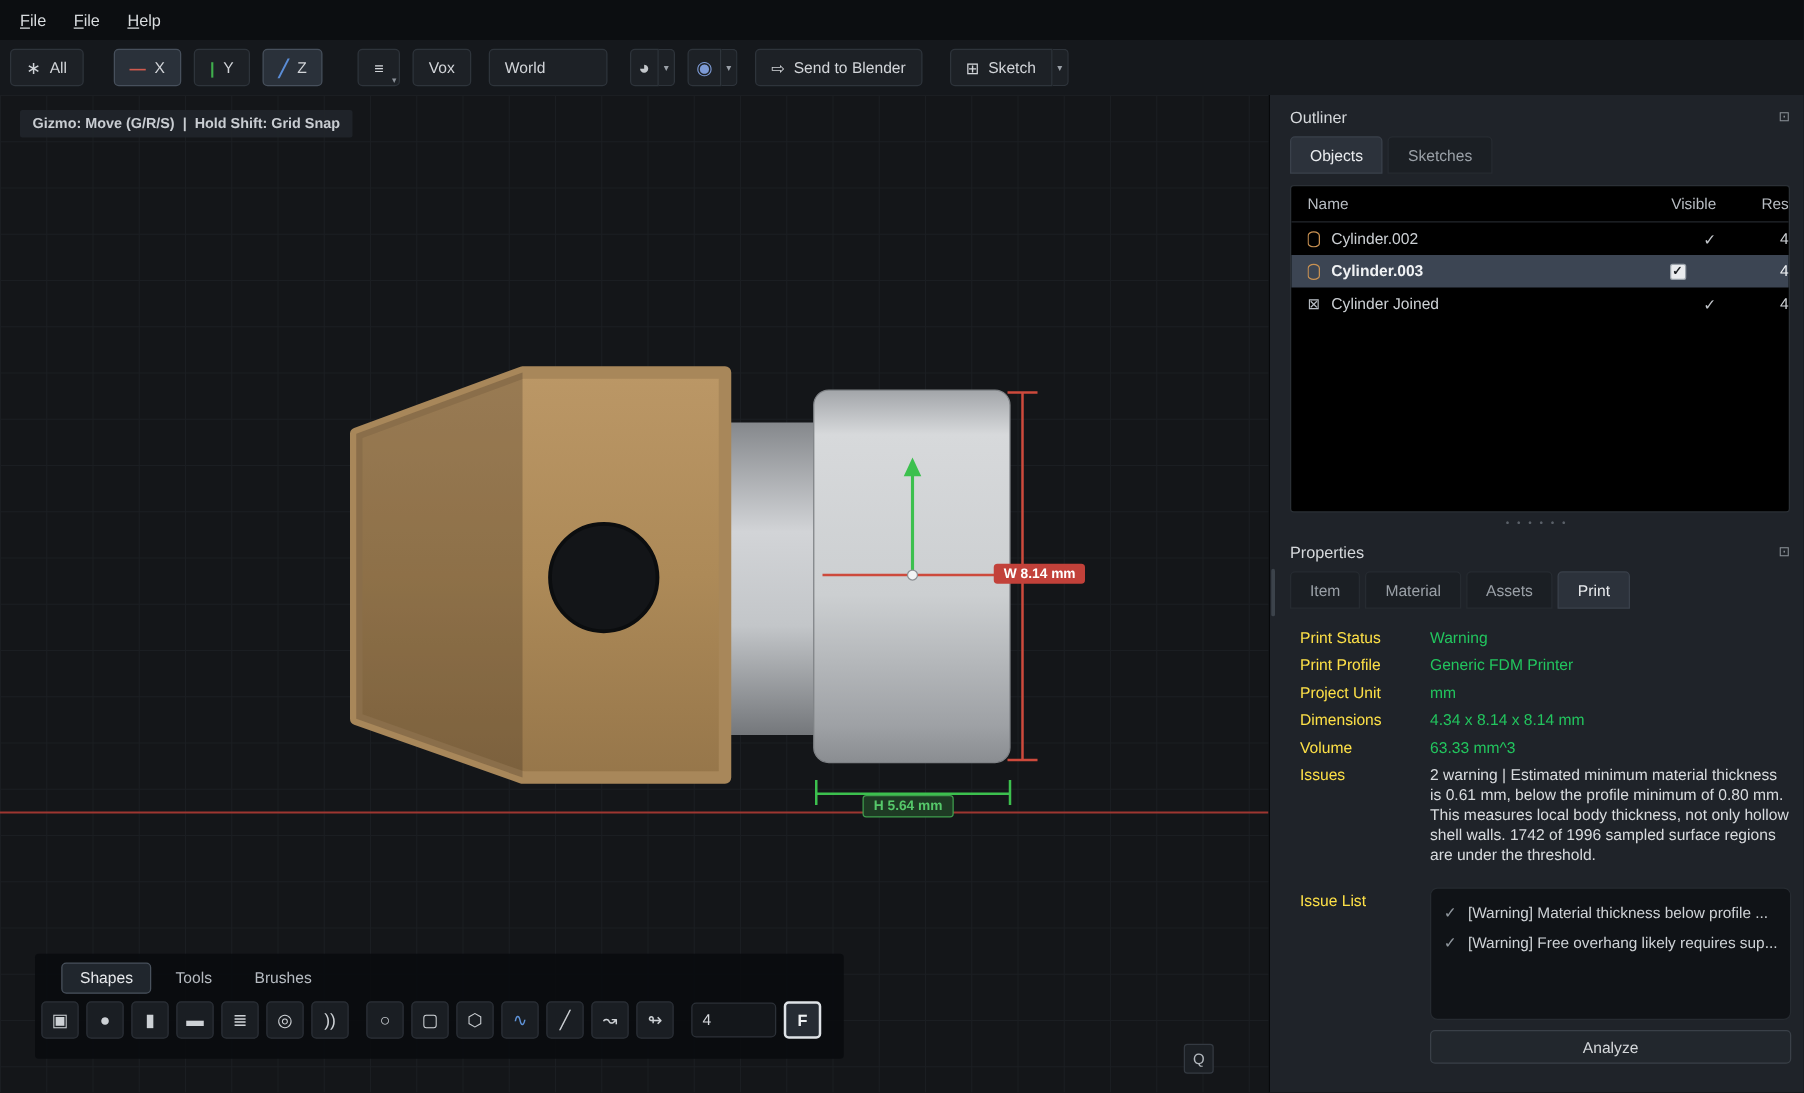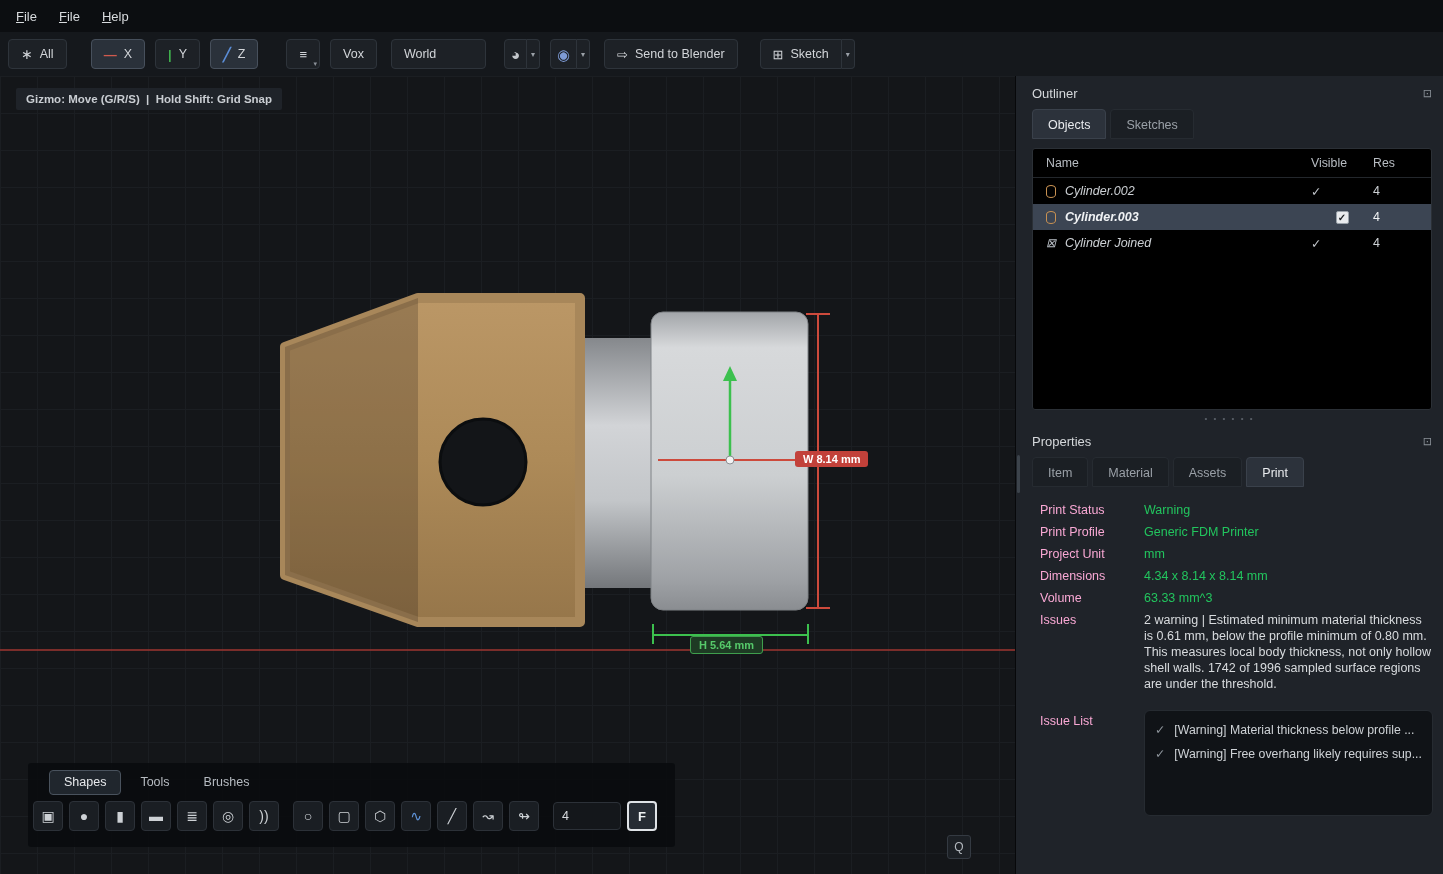--- a/index.html
+++ b/index.html
@@ -125,7 +125,7 @@
   .row-name { display: flex; align-items: center; gap: 9px; overflow: hidden; font-style: italic; }
   .cyl-ic { width: 10px; height: 13px; border: 1.5px solid #c89152; border-radius: 5px / 3.5px; flex: 0 0 auto; }
   .join-ic { color: #b9bfc6; font-size: 12px; line-height: 1; flex: 0 0 auto; }
-  .col-center { text-align: left; }
+  .col-center { text-align: right; }
   .vis-check { color: #c3c7cc; }
   .checkbox {
     width: 13px; height: 13px; background: #e9ebee; border: 1px solid #9aa2aa; border-radius: 2px;

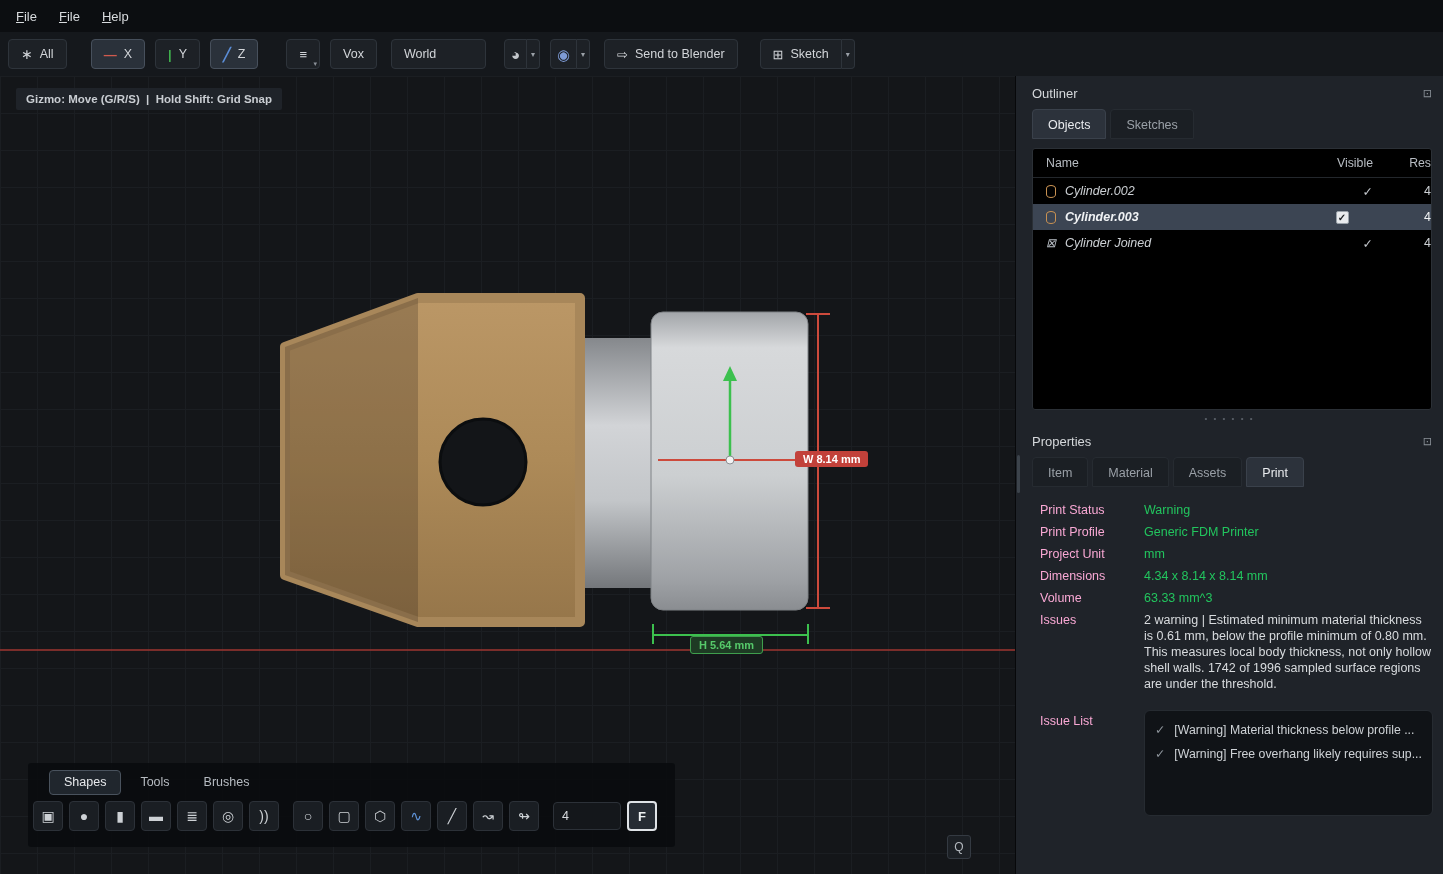--- a/index.html
+++ b/index.html
@@ -122,7 +122,7 @@
   .ol-row { display: grid; grid-template-columns: 1fr 62px 58px; height: 26px; align-items: center; padding-left: 13px; color: #ccd0d4; cursor: pointer; }
   .ol-row.selected { background: #3c4553; color: #f0f2f4; }
   .ol-row.selected .row-label { font-weight: bold; }
-  .row-name { display: flex; align-items: center; gap: 9px; overflow: hidden; font-style: italic; }
+  .row-name { display: flex; align-items: center; gap: 9px; overflow: hidden; }
   .cyl-ic { width: 10px; height: 13px; border: 1.5px solid #c89152; border-radius: 5px / 3.5px; flex: 0 0 auto; }
   .join-ic { color: #b9bfc6; font-size: 12px; line-height: 1; flex: 0 0 auto; }
   .col-center { text-align: right; }

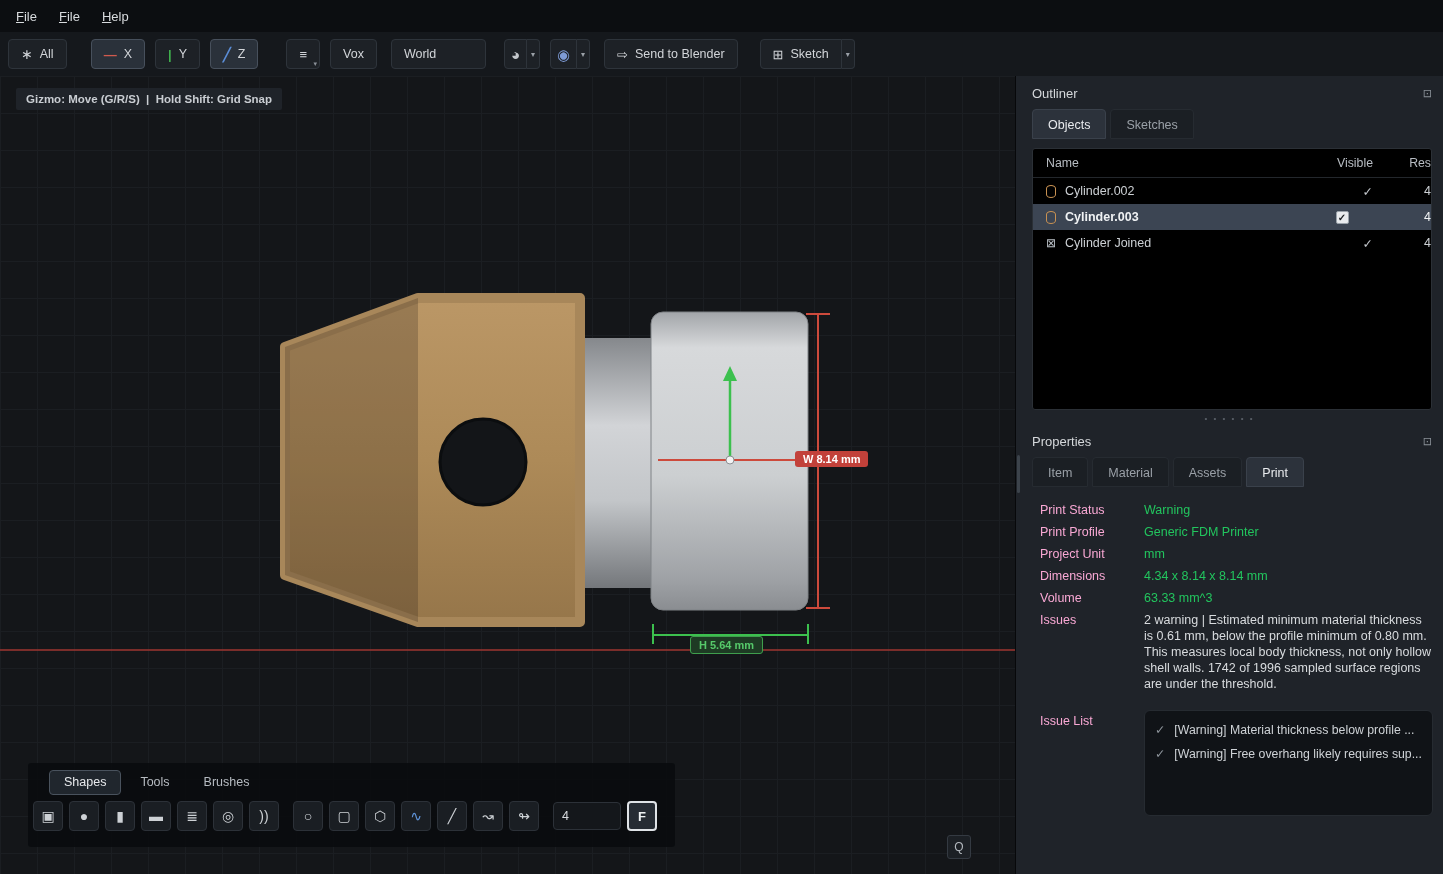--- a/index.html
+++ b/index.html
@@ -136,7 +136,7 @@
   .splitter::before { content: "• • • • • •"; }
 
   .props-grid { display: grid; grid-template-columns: 104px 1fr; margin: 12px 18px 0 24px; font-size: 12.5px; }
-  .p-label { color: #f9a8d4; line-height: 22px; align-self: start; }
+  .p-label { color: #fde047; line-height: 22px; align-self: start; }
   .p-value { color: #22c55e; line-height: 22px; }
   .p-issues-val { line-height: 16px; padding: 3px 0 4px; color: #d8dbde; }
   .mt14 { margin-top: 14px; }

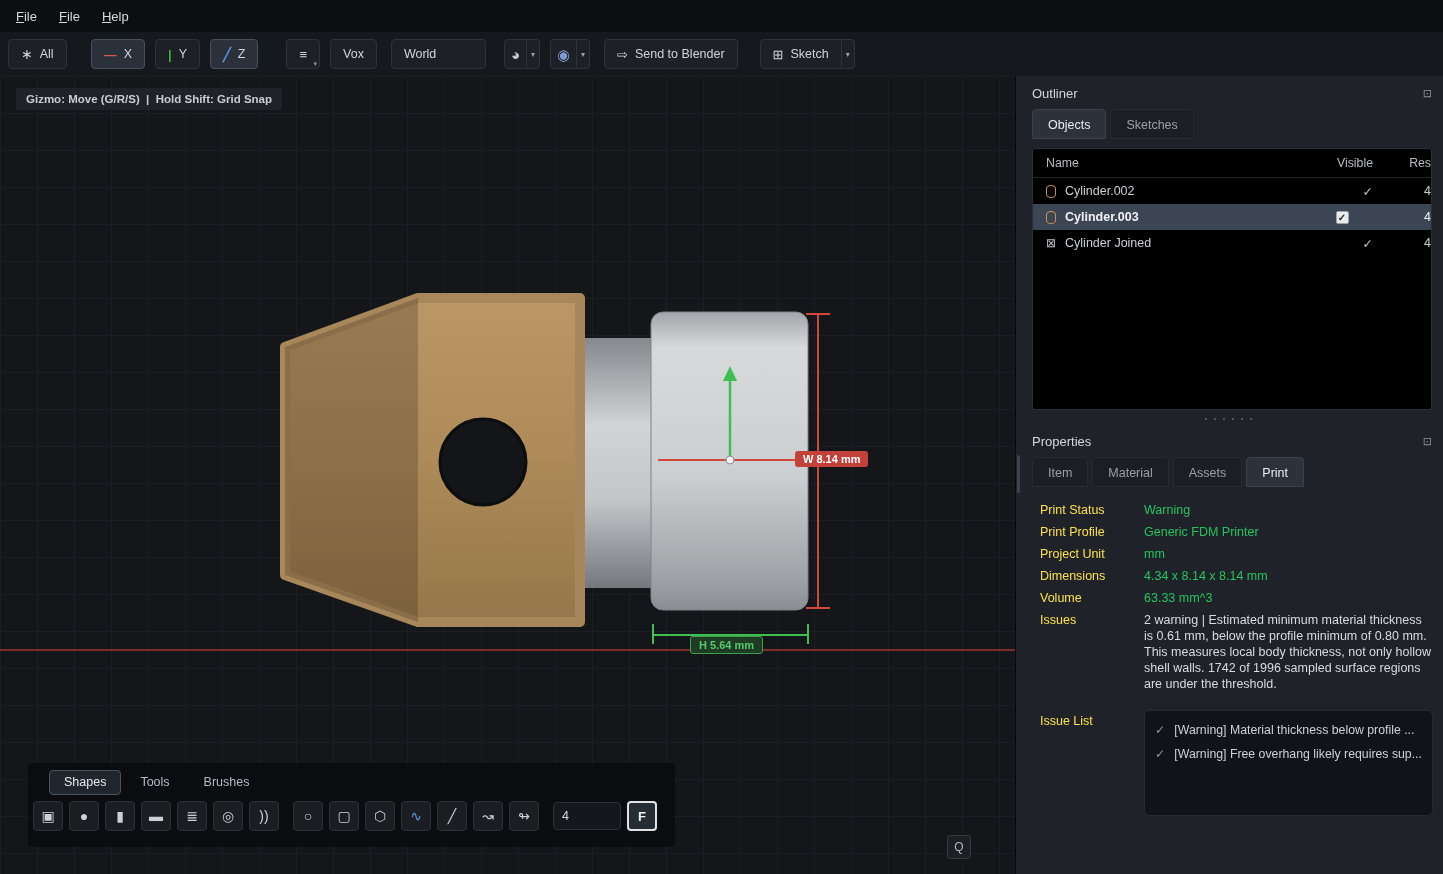--- a/index.html
+++ b/index.html
@@ -371,6 +371,7 @@
         </div>
       </div>
 
+      <button class="analyze">Analyze</button>
     </div>
   </div>
 

